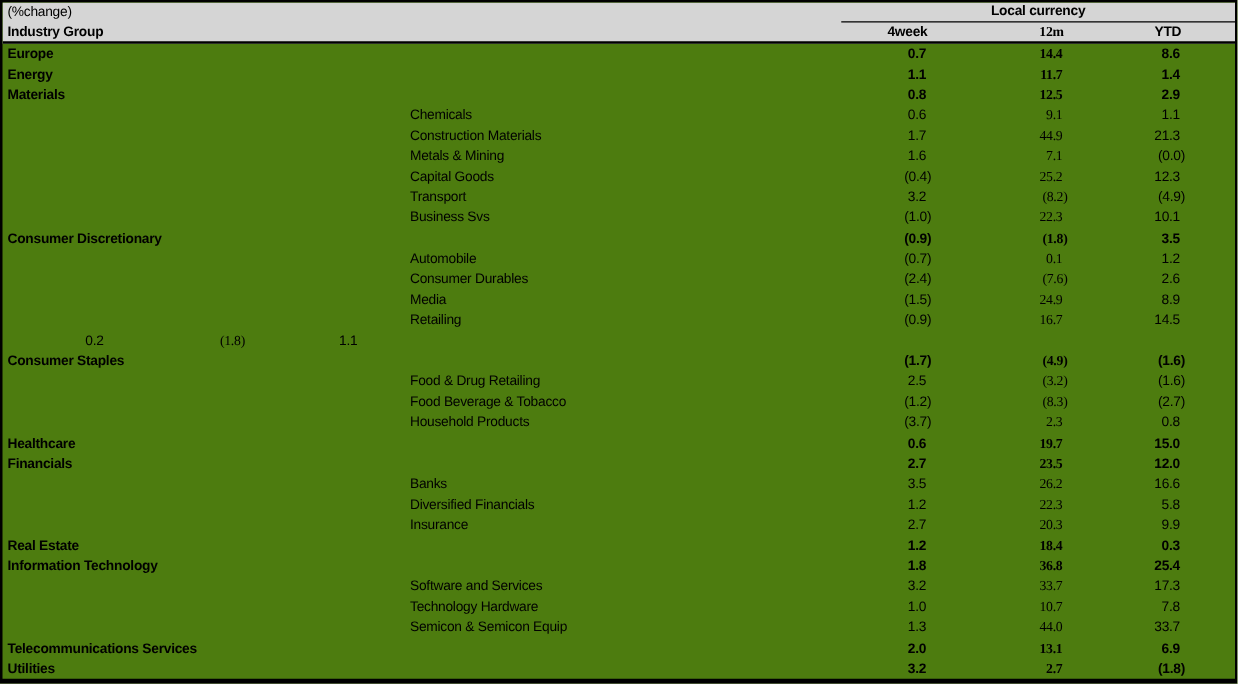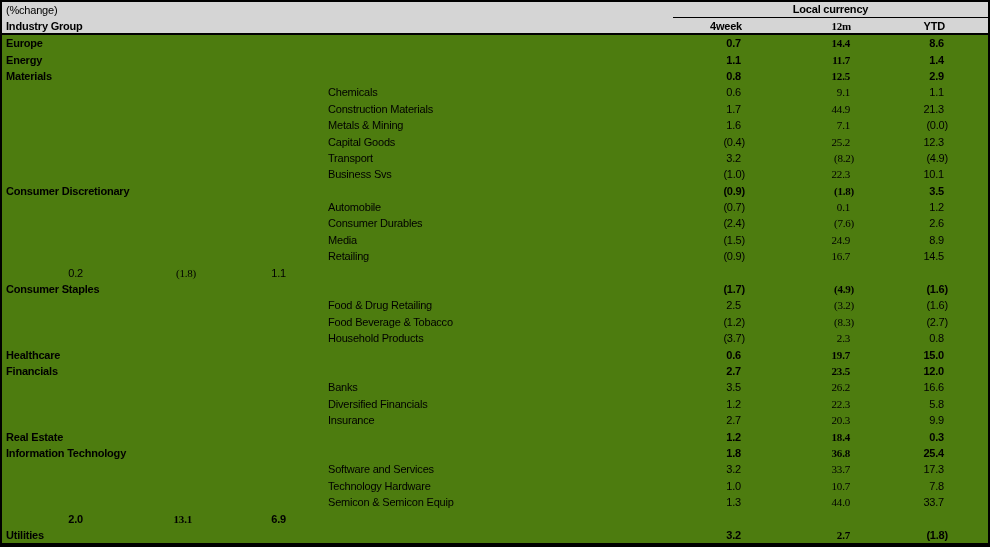--- a/index.html
+++ b/index.html
@@ -246,6 +246,7 @@
         <div class="num c3 np">33.7</div>
       </div>
       <div class="row group">
+        <div class="name">Telecommunications Services</div>
         <div class="num c1 np">2.0</div>
         <div class="num c2 np">13.1</div>
         <div class="num c3 np">6.9</div>

